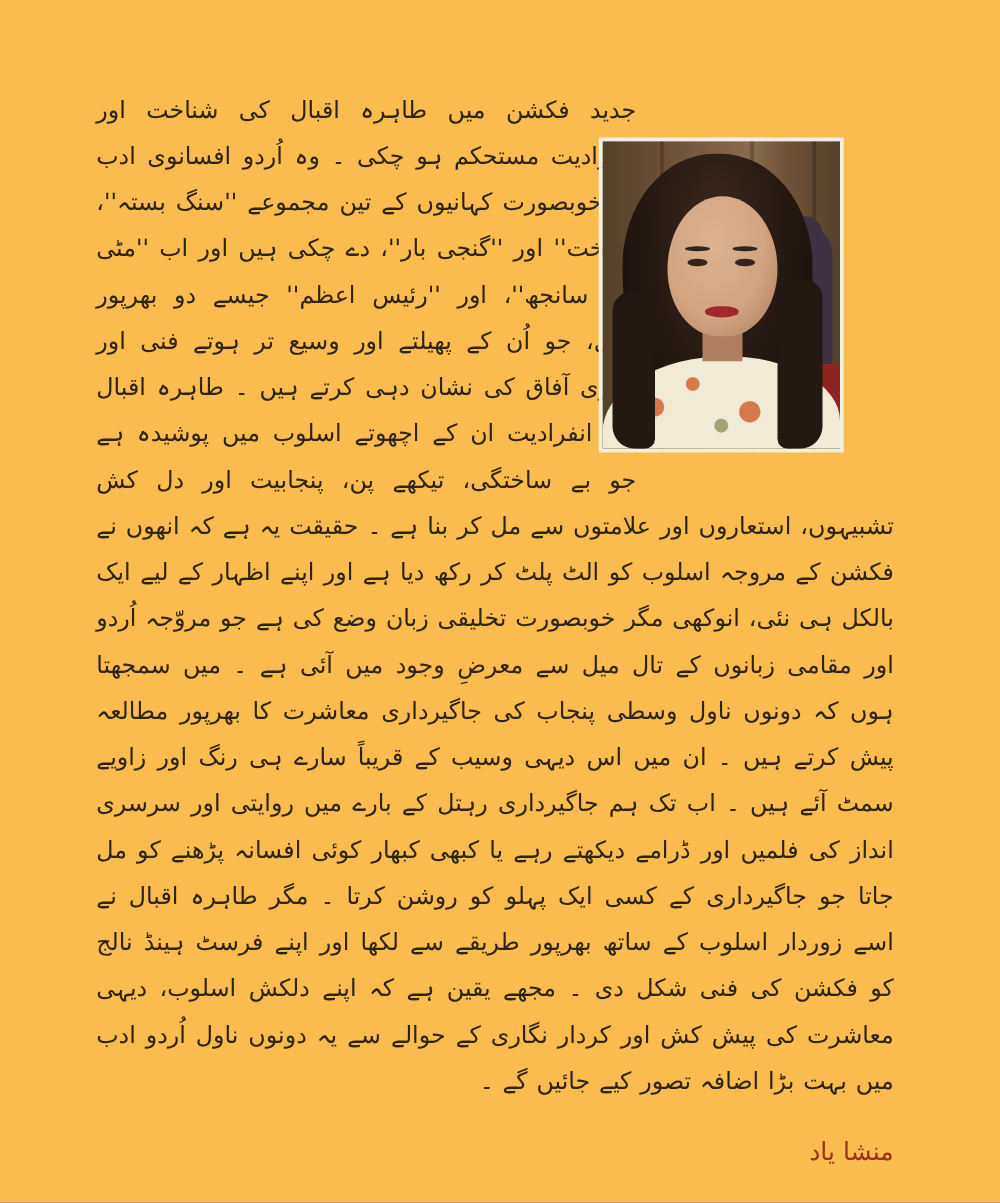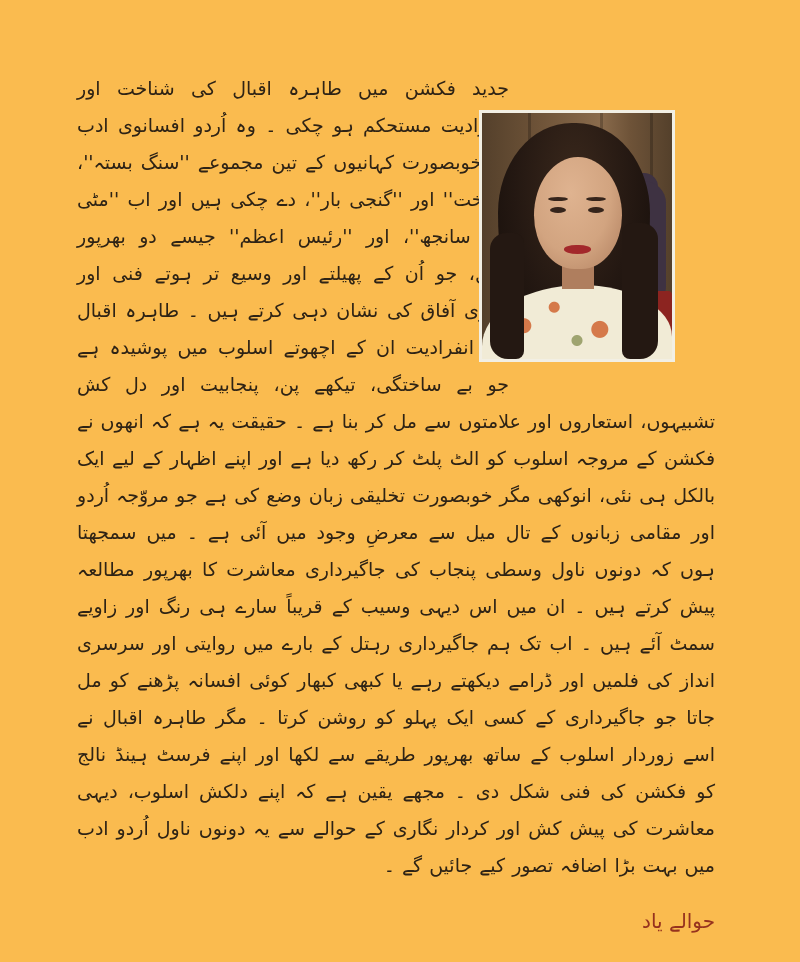--- a/index.html
+++ b/index.html
@@ -155,7 +155,7 @@
           <span class="lips"></span>
         </span><span>جدید فکشن میں طاہرہ اقبال کی شناخت اور انفرادیت مستحکم ہو چکی ۔ وہ اُردو افسانوی ادب کو خوبصورت کہانیوں کے تین مجموعے ''سنگ بستہ''، ''ریخت'' اور ''گنجی بار''، دے چکی ہیں اور اب ''مٹی کی سانجھ''، اور ''رئیس اعظم'' جیسے دو بھرپور ناول، جو اُن کے پھیلتے اور وسیع تر ہوتے فنی اور فکری آفاق کی نشان دہی کرتے ہیں ۔ طاہرہ اقبال کی انفرادیت ان کے اچھوتے اسلوب میں پوشیدہ ہے جو بے ساختگی، تیکھے پن، پنجابیت اور دل کش تشبیہوں، استعاروں اور علامتوں سے مل کر بنا ہے ۔ حقیقت یہ ہے کہ انھوں نے فکشن کے مروجہ اسلوب کو الٹ پلٹ کر رکھ دیا ہے اور اپنے اظہار کے لیے ایک بالکل ہی نئی، انوکھی مگر خوبصورت تخلیقی زبان وضع کی ہے جو مروّجہ اُردو اور مقامی زبانوں کے تال میل سے معرضِ وجود میں آئی ہے ۔ میں سمجھتا ہوں کہ دونوں ناول وسطی پنجاب کی جاگیرداری معاشرت کا بھرپور مطالعہ پیش کرتے ہیں ۔ ان میں اس دیہی وسیب کے قریباً سارے ہی رنگ اور زاویے سمٹ آئے ہیں ۔ اب تک ہم جاگیرداری رہتل کے بارے میں روایتی اور سرسری انداز کی فلمیں اور ڈرامے دیکھتے رہے یا کبھی کبھار کوئی افسانہ پڑھنے کو مل جاتا جو جاگیرداری کے کسی ایک پہلو کو روشن کرتا ۔ مگر طاہرہ اقبال نے اسے زوردار اسلوب کے ساتھ بھرپور طریقے سے لکھا اور اپنے فرسٹ ہینڈ نالج کو فکشن کی فنی شکل دی ۔ مجھے یقین ہے کہ اپنے دلکش اسلوب، دیہی معاشرت کی پیش کش اور کردار نگاری کے حوالے سے یہ دونوں ناول اُردو ادب میں بہت بڑا اضافہ تصور کیے جائیں گے ۔</span>
       </p>
-      <div class="signature">حوالے یاد</div>
+      <div class="signature">منشا یاد</div>
     </section>
 
   </div>

